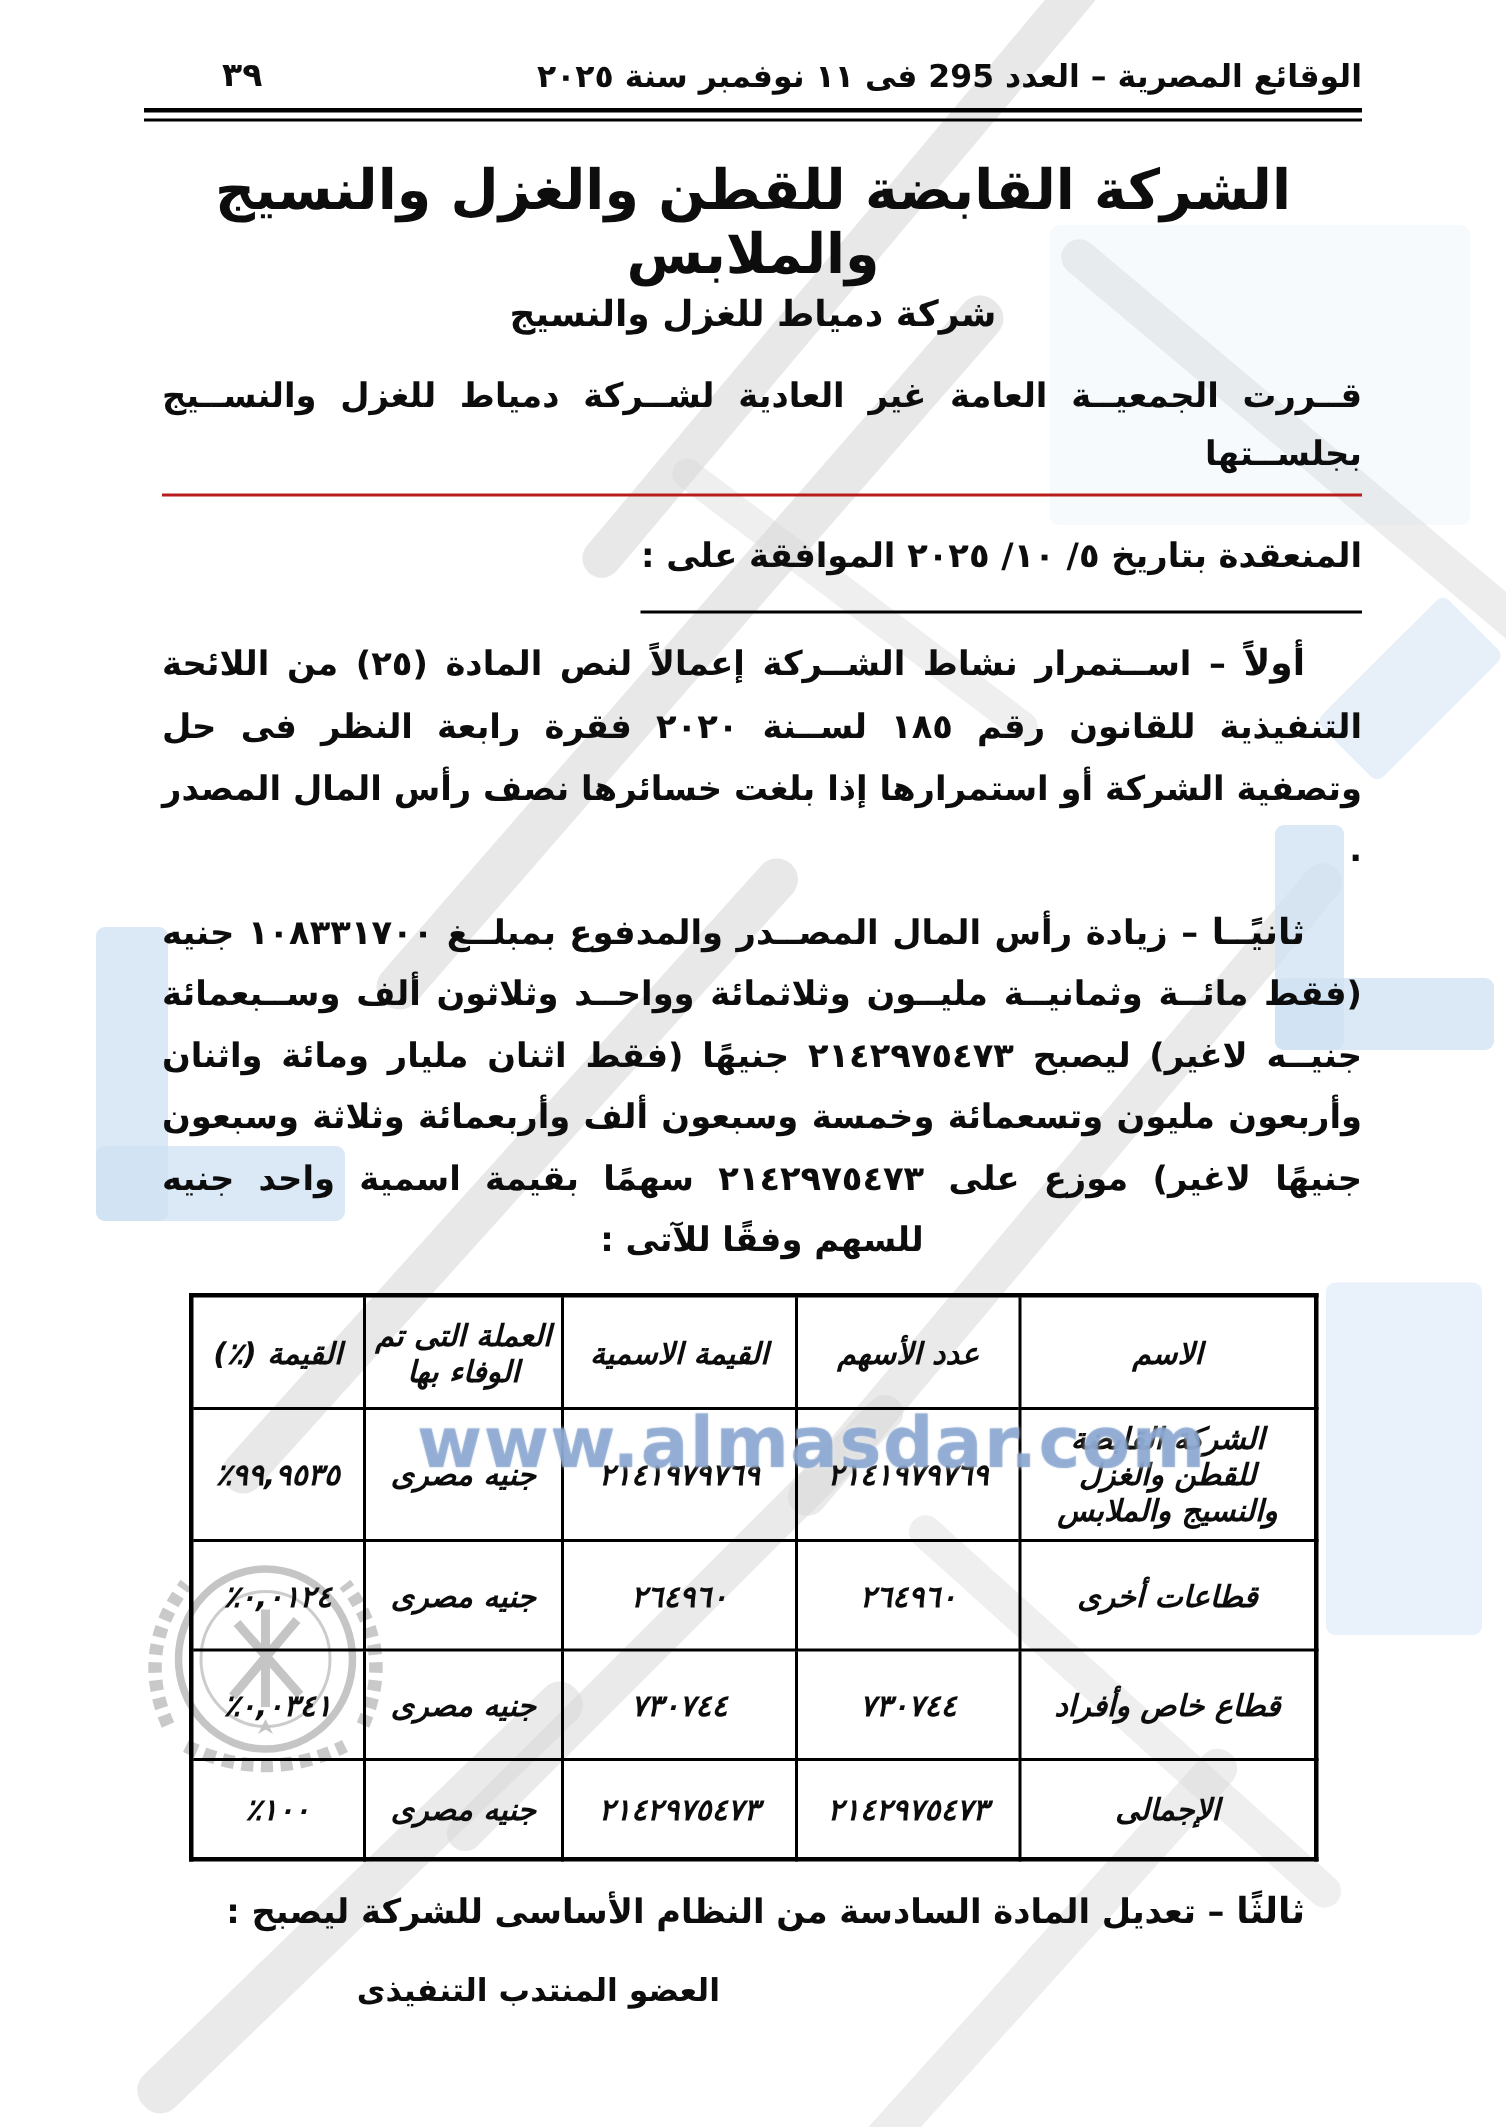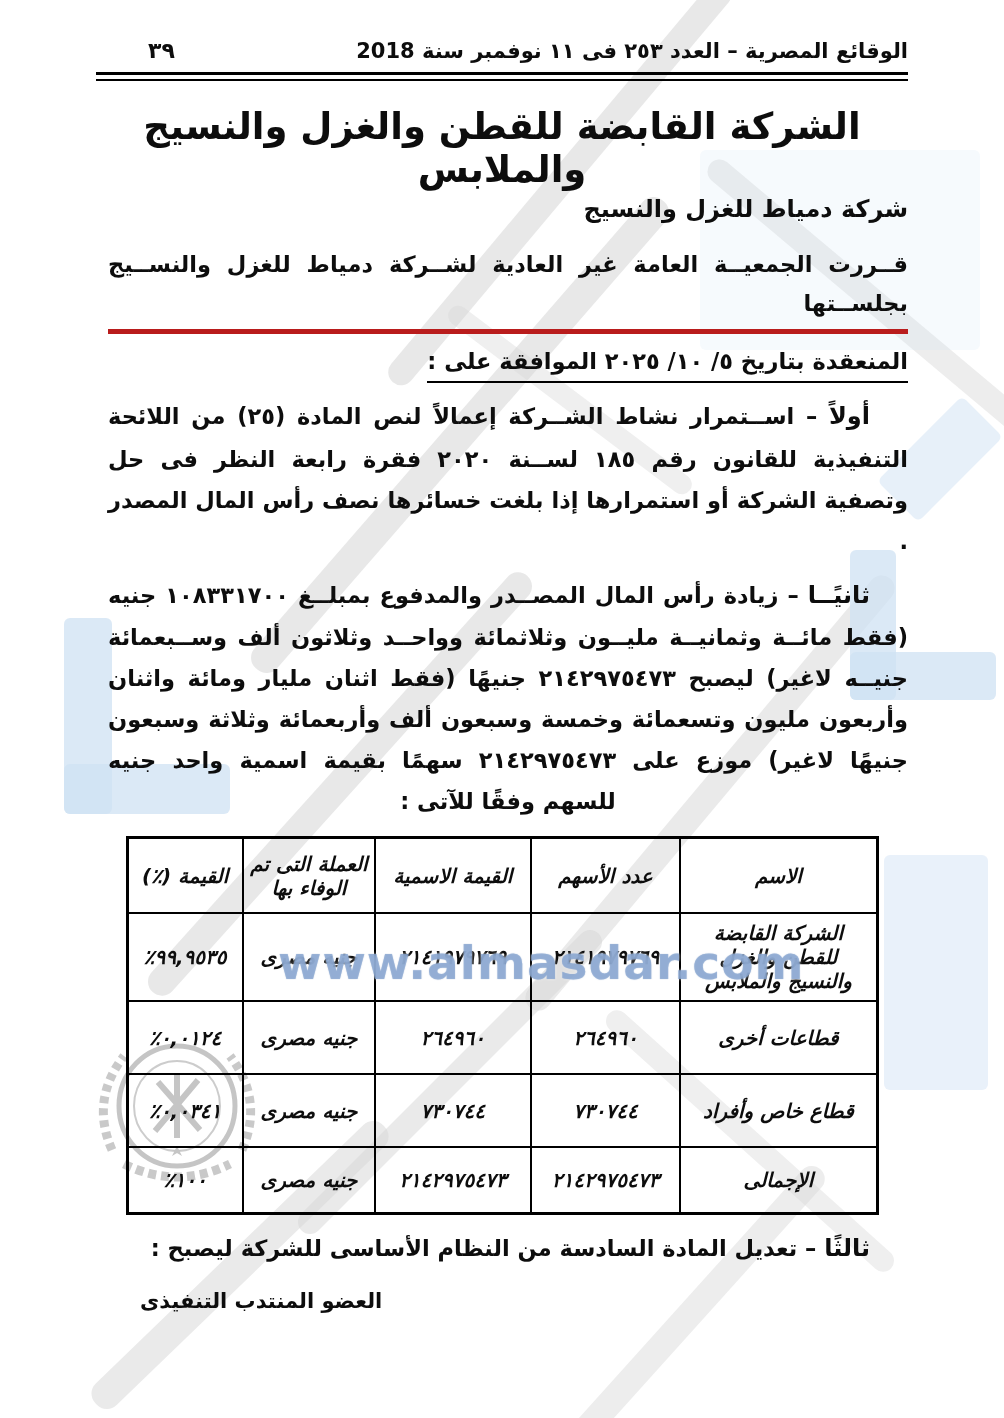--- a/index.html
+++ b/index.html
@@ -103,7 +103,7 @@
   <div class="content">
 
     <div class="hdr">
-      <span>الوقائع المصرية – العدد ٢٥٣ فى ١١ نوفمبر سنة 2018</span>
+      <span>الوقائع المصرية – العدد 295 فى ١١ نوفمبر سنة ٢٠٢٥</span>
       <span class="pnum">٣٩</span>
     </div>
     <div class="dbl-rule"></div>

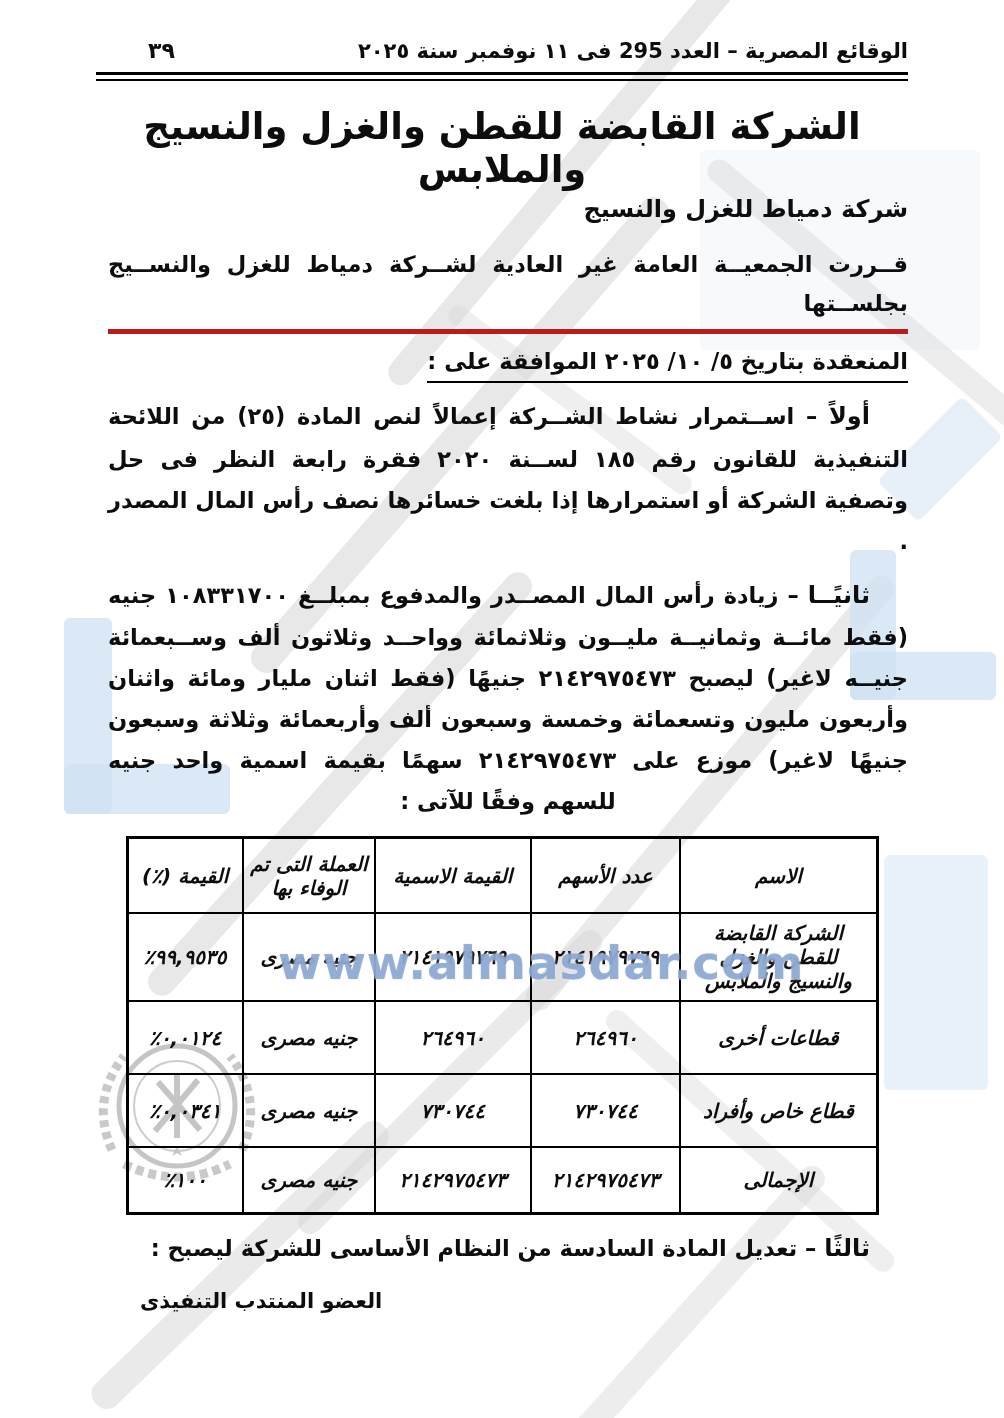--- a/index.html
+++ b/index.html
@@ -34,7 +34,7 @@
   .hdr .pnum{margin-left:52px;font-size:22px;}
   .dbl-rule{margin-top:9px;height:4px;border-top:3px solid #000;border-bottom:2px solid #000;}
   h1.doc-title{margin:24px 0 4px 0;text-align:center;font-size:37px;font-weight:bold;letter-spacing:0;}
-  h2.doc-sub{margin:2px 0 0 0;font-size:24px;font-weight:bold;}
+  h2.doc-sub{margin:2px 0 0 0;text-align:center;font-size:24px;font-weight:bold;}
   .intro{margin-top:22px;font-size:22.5px;font-weight:bold;line-height:1.75;}
   .intro-l1{text-align:justify;text-align-last:justify;padding-bottom:5px;border-bottom:5px solid #b91c1c;margin-left:12px;}
   .intro-l2{margin-top:8px;}

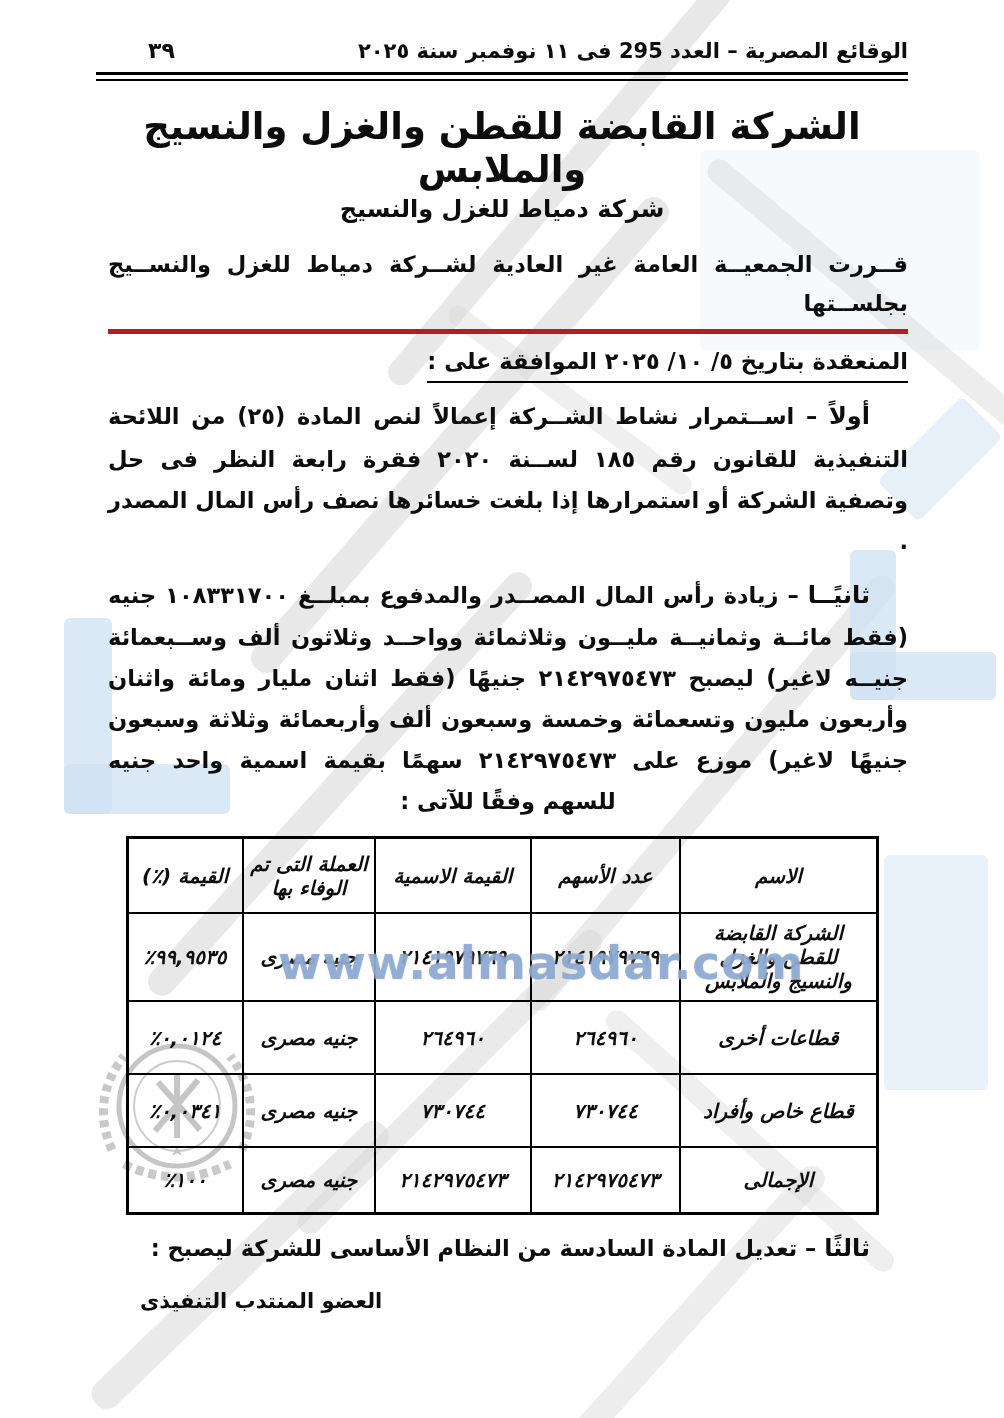--- a/index.html
+++ b/index.html
@@ -36,7 +36,7 @@
   h1.doc-title{margin:24px 0 4px 0;text-align:center;font-size:37px;font-weight:bold;letter-spacing:0;}
   h2.doc-sub{margin:2px 0 0 0;text-align:center;font-size:24px;font-weight:bold;}
   .intro{margin-top:22px;font-size:22.5px;font-weight:bold;line-height:1.75;}
-  .intro-l1{text-align:justify;text-align-last:justify;padding-bottom:5px;border-bottom:5px solid #b91c1c;margin-left:12px;}
+  .intro-l1{text-align:justify;text-align-last:justify;padding-bottom:5px;border-bottom:2px solid #b91c1c;margin-left:12px;}
   .intro-l2{margin-top:8px;}
   .intro-l2 .u{display:inline-block;border-bottom:2px solid #000;padding-bottom:0;}
   p.clause{margin:12px 0 0 12px;font-size:22.5px;font-weight:bold;line-height:1.82;

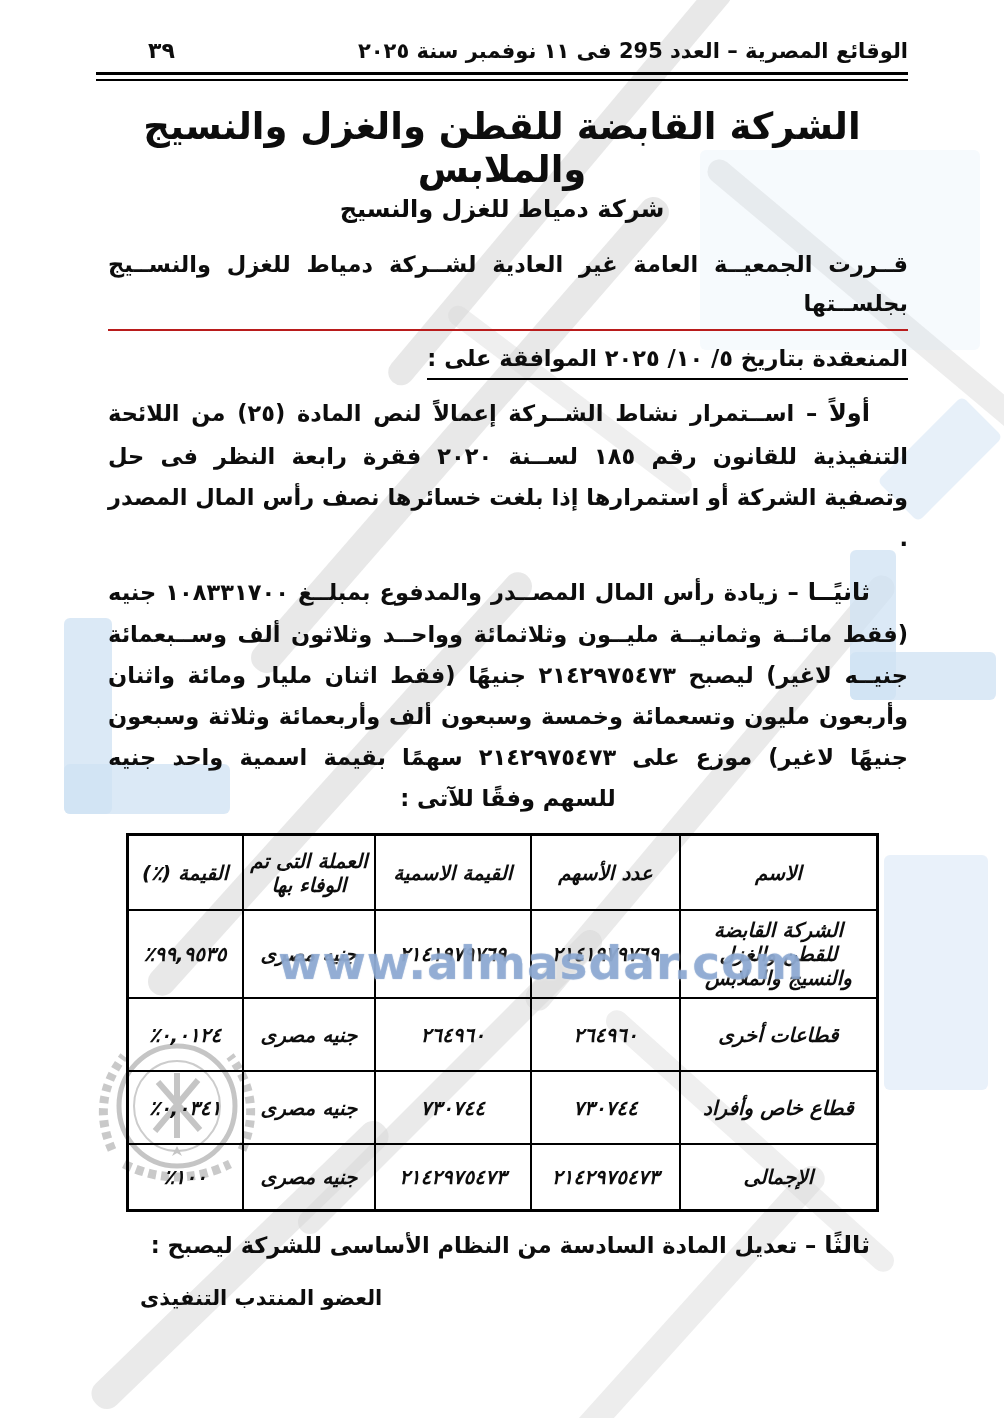--- a/index.html
+++ b/index.html
@@ -38,7 +38,7 @@
   .intro{margin-top:22px;font-size:22.5px;font-weight:bold;line-height:1.75;}
   .intro-l1{text-align:justify;text-align-last:justify;padding-bottom:5px;border-bottom:2px solid #b91c1c;margin-left:12px;}
   .intro-l2{margin-top:8px;}
-  .intro-l2 .u{display:inline-block;border-bottom:2px solid #000;padding-bottom:0;}
+  .intro-l2 .u{display:inline-block;border-bottom:2px solid #000;padding-bottom:16px;margin-top:13px;}
   p.clause{margin:12px 0 0 12px;font-size:22.5px;font-weight:bold;line-height:1.82;
            text-align:justify;text-indent:38px;}
   p.clause .lbl{font-size:24px;}

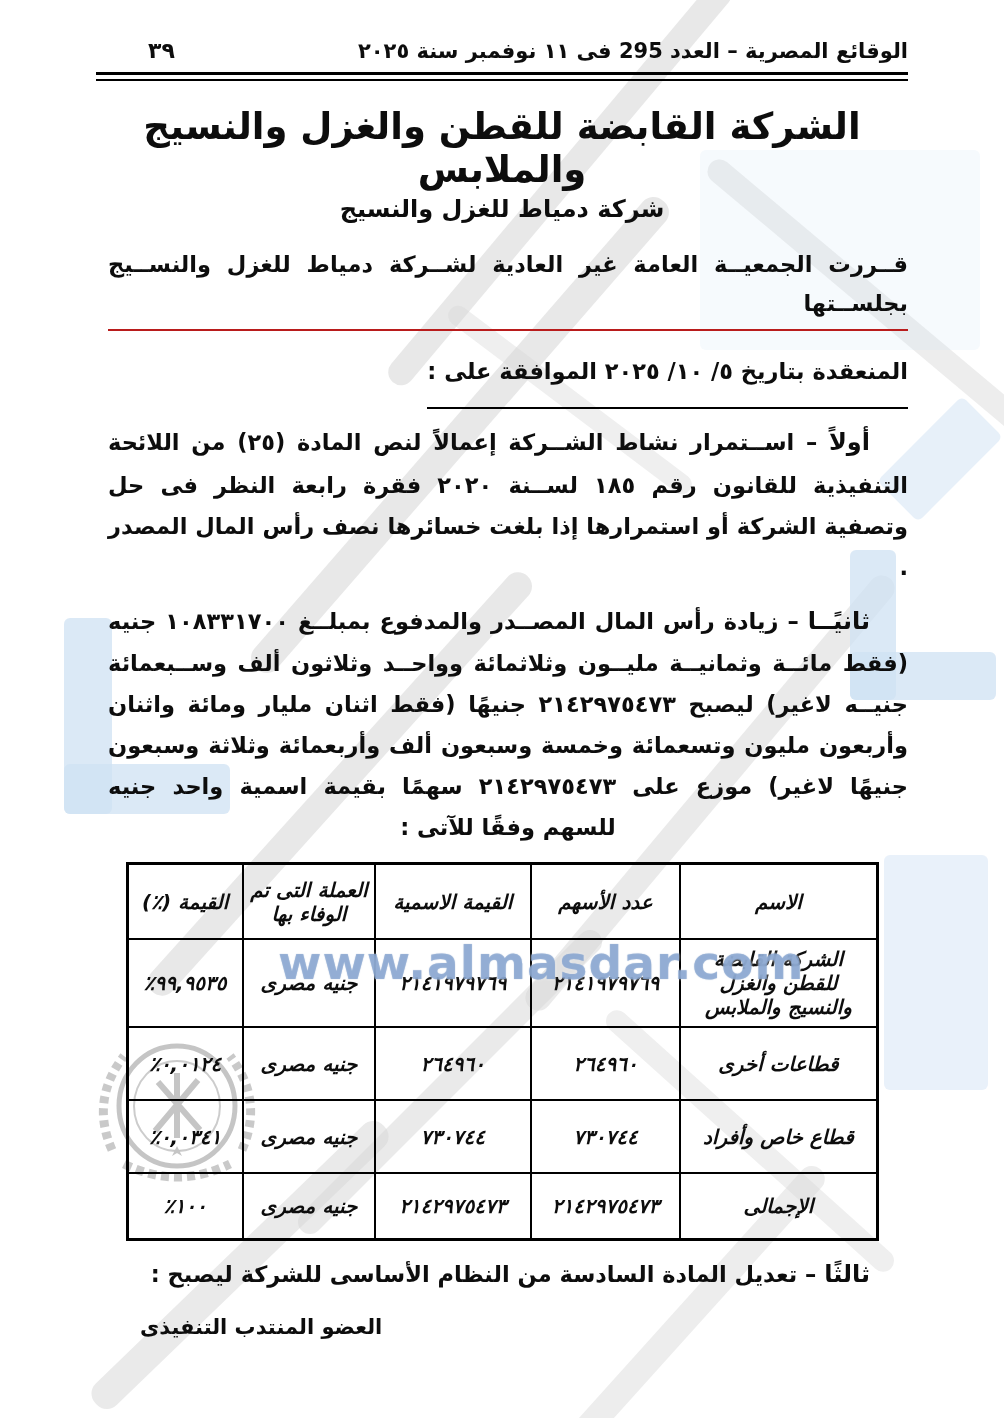--- a/index.html
+++ b/index.html
@@ -55,7 +55,7 @@
   
   .third-line{margin-top:20px;}
   .cap-par{margin-top:14px;}
-  .sig{width:340px;margin:18px 48px 0 auto;margin-left:auto;text-align:left;}
+  .sig{width:340px;margin:18px 48px 0 auto;margin-left:auto;text-align:right;}
   
   .sig{margin-right:auto;margin-left:44px;}
   .sig-title{font-size:21px;font-weight:bold;}

